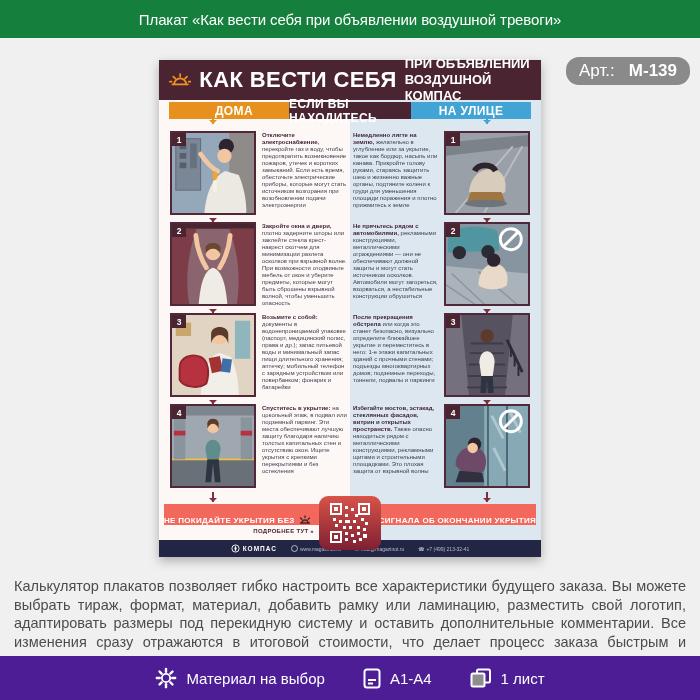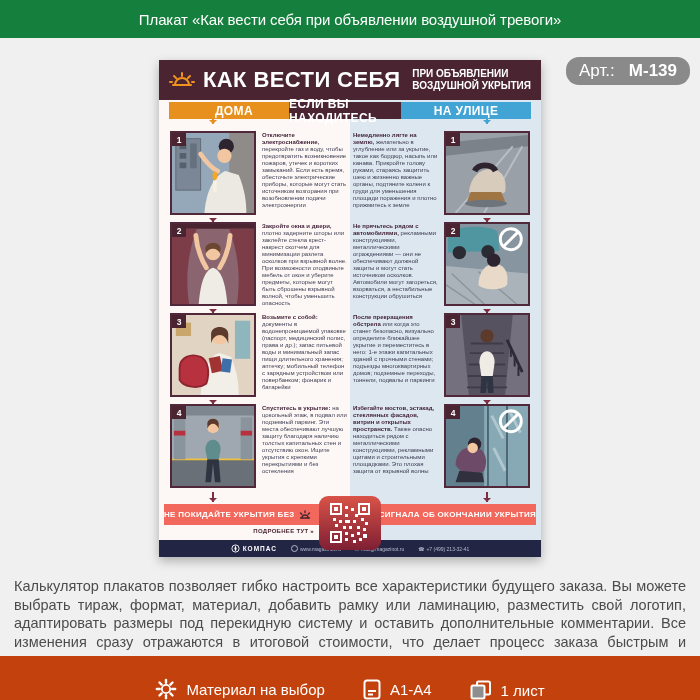--- a/index.html
+++ b/index.html
@@ -23,7 +23,7 @@
           box-shadow:0 4px 10px rgba(0,0,0,.28);}
   .p-header{height:40px;background:#4a2531;display:flex;align-items:center;padding:8px 10px;gap:8px;box-sizing:border-box;}
   .p-title{color:#fff;font-weight:bold;font-size:22px;letter-spacing:.4px;white-space:nowrap;}
-  .p-sub{margin-left:auto;color:#fff;font-size:10px;font-weight:bold;line-height:1.25;text-align:left;}
+  .p-sub{margin-left:auto;color:#fff;font-size:13px;font-weight:bold;line-height:1.25;text-align:left;}
   .p-main{position:absolute;top:40px;left:0;right:0;bottom:0;
           background:linear-gradient(90deg,#fdf8f6 0 50%,#dce7f0 50% 100%);}
 

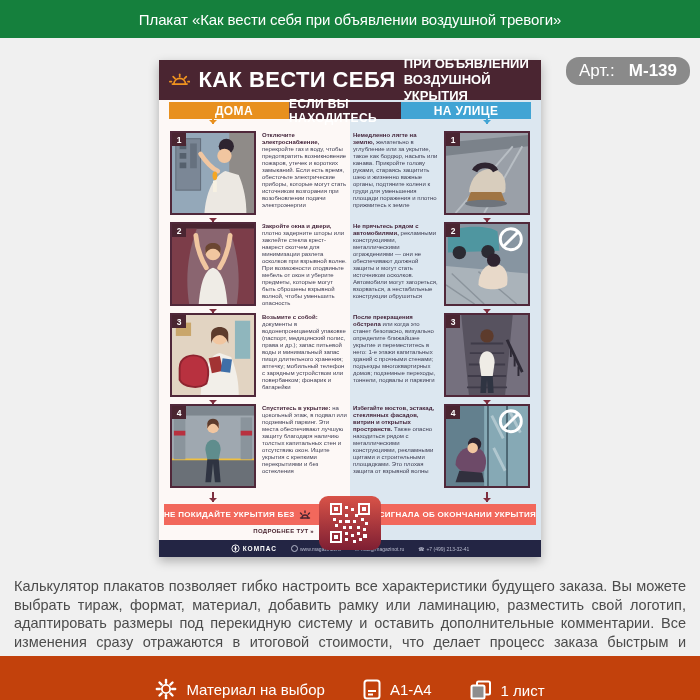--- a/index.html
+++ b/index.html
@@ -107,7 +107,7 @@
     <div class="p-title">КАК ВЕСТИ СЕБЯ</div>
     <div class="p-sub">
       <div>ПРИ ОБЪЯВЛЕНИИ</div>
-      <div>ВОЗДУШНОЙ УКРЫТИЯ</div>
+      <div>ВОЗДУШНОЙ КОМПАС</div>
     </div>
   </div>
 

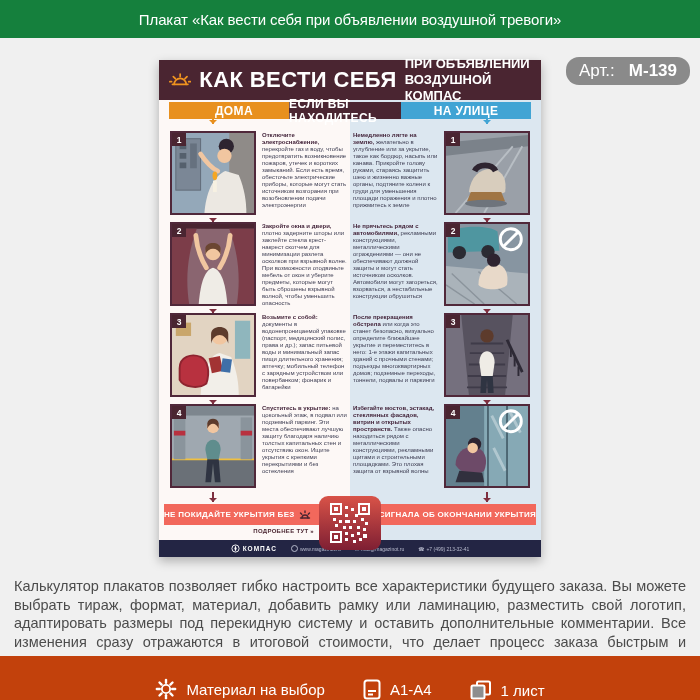--- a/index.html
+++ b/index.html
@@ -33,7 +33,7 @@
            color:#fff;font-size:12px;font-weight:bold;letter-spacing:.4px;}
   .nav-home{left:10px;width:130px;background:#e8901e;}
   .nav-center{left:50%;transform:translateX(-50%);width:122px;background:#4a2531;}
-  .nav-street{right:10px;width:130px;background:#41a4d4;}
+  .nav-street{right:10px;width:120px;background:#41a4d4;}
   .h-arrow{position:absolute;top:9.5px;height:2px;background:#4a2531;}
   .h-arrow.la{left:142px;width:16px;}
   .h-arrow.la::before{content:'';position:absolute;left:-6px;top:-3px;border:4px solid transparent;border-right:5px solid #4a2531;}

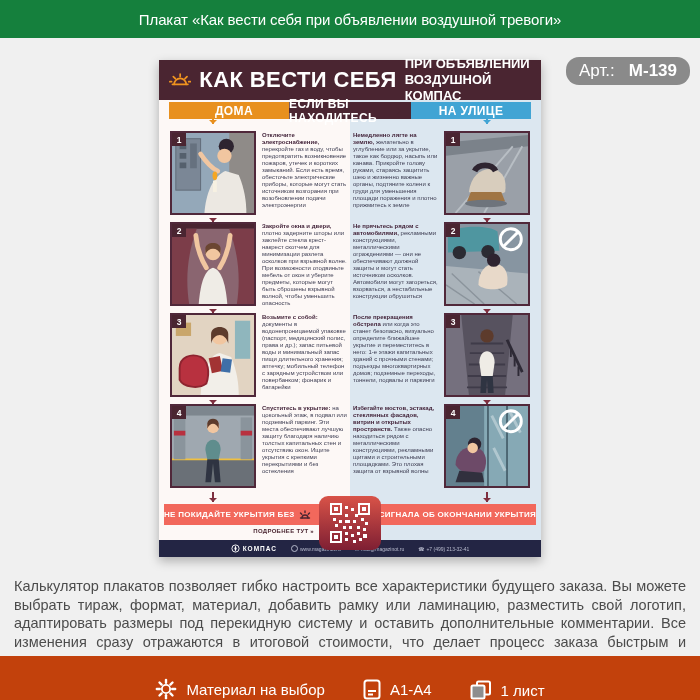--- a/index.html
+++ b/index.html
@@ -63,7 +63,7 @@
   
   .p-banner{position:relative;height:50px;}
   .strip{position:absolute;top:16px;left:5px;right:5px;height:21px;background:#f2685c;display:flex;}
-  .strip-half{flex:1;display:flex;align-items:center;justify-content:center;gap:4px;
+  .strip-half{flex:1;display:flex;align-items:flex-end;justify-content:center;gap:4px;
               color:#fff;font-size:8px;font-weight:bold;letter-spacing:.3px;white-space:nowrap;}
   .strip-half.left{padding-right:34px;}
   .strip-half.right{padding-left:34px;}

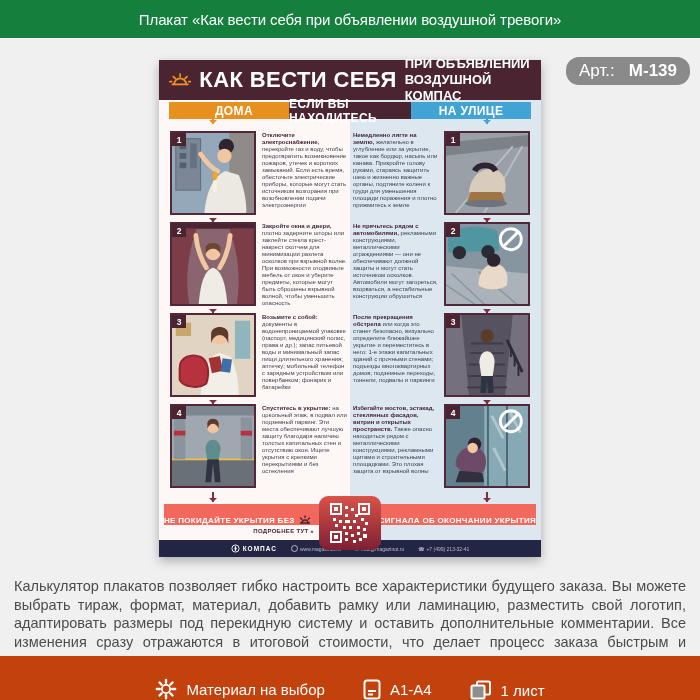--- a/index.html
+++ b/index.html
@@ -13,8 +13,8 @@
             padding:4px 13px;font-size:17px;display:flex;gap:4px;align-items:center;}
   .art-pill b{font-weight:bold;padding-left:10px;}
   .desc{margin:20px 14px 0;font-size:14.5px;line-height:18.5px;color:#4c4c4c;text-align:justify;}
-  .bottombar{position:absolute;bottom:0;left:0;width:100%;height:44px;background:#c2410c;
-             display:flex;align-items:flex-end;justify-content:center;gap:38px;color:#fff;}
+  .bottombar{position:absolute;bottom:0;left:0;width:100%;height:44px;background:#4c1d95;
+             display:flex;align-items:center;justify-content:center;gap:38px;color:#fff;}
   .spec{display:flex;align-items:center;gap:9px;font-size:15px;}
   .spec svg{display:block;}
 

